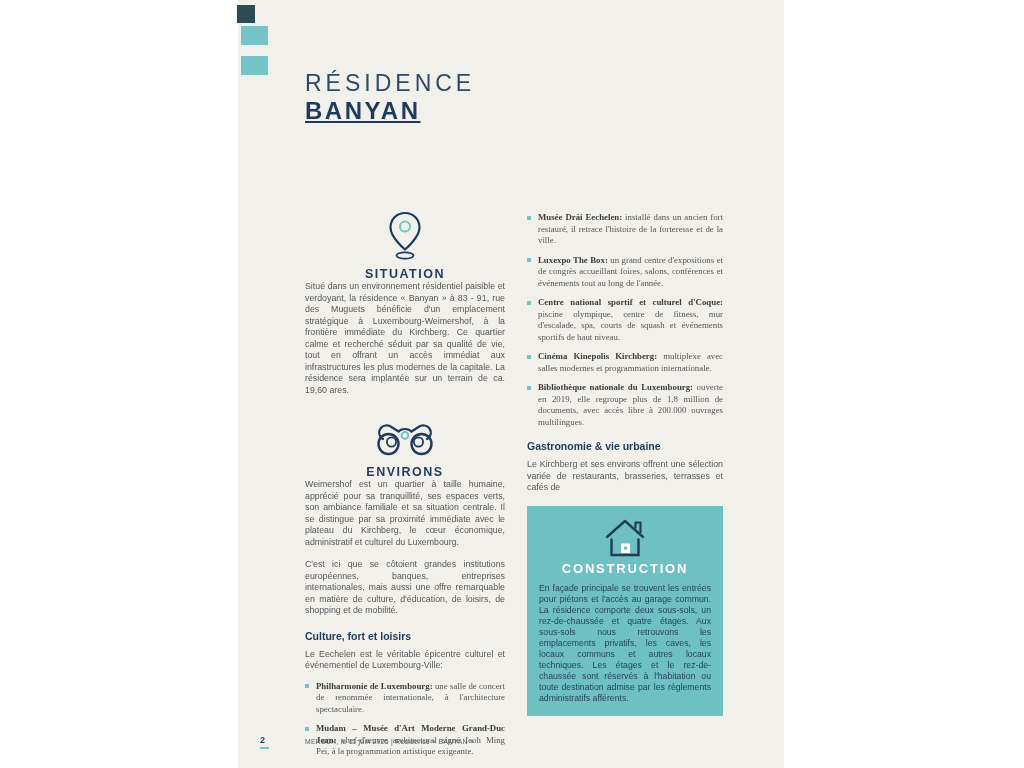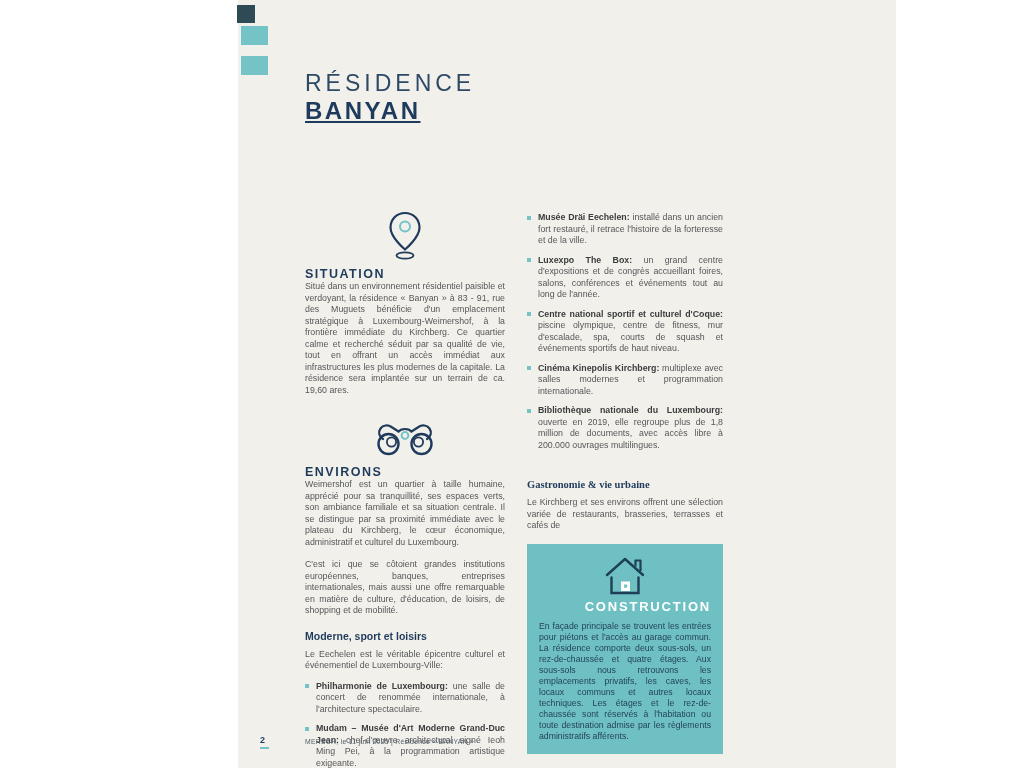--- a/index.html
+++ b/index.html
@@ -11,7 +11,7 @@
     position:relative;
   }
   .page{
-    position:absolute;left:238px;top:0;width:658px;height:768px;
+    position:absolute;left:238px;top:0;width:546px;height:768px;
     background:#f2f0ea;
   }
   

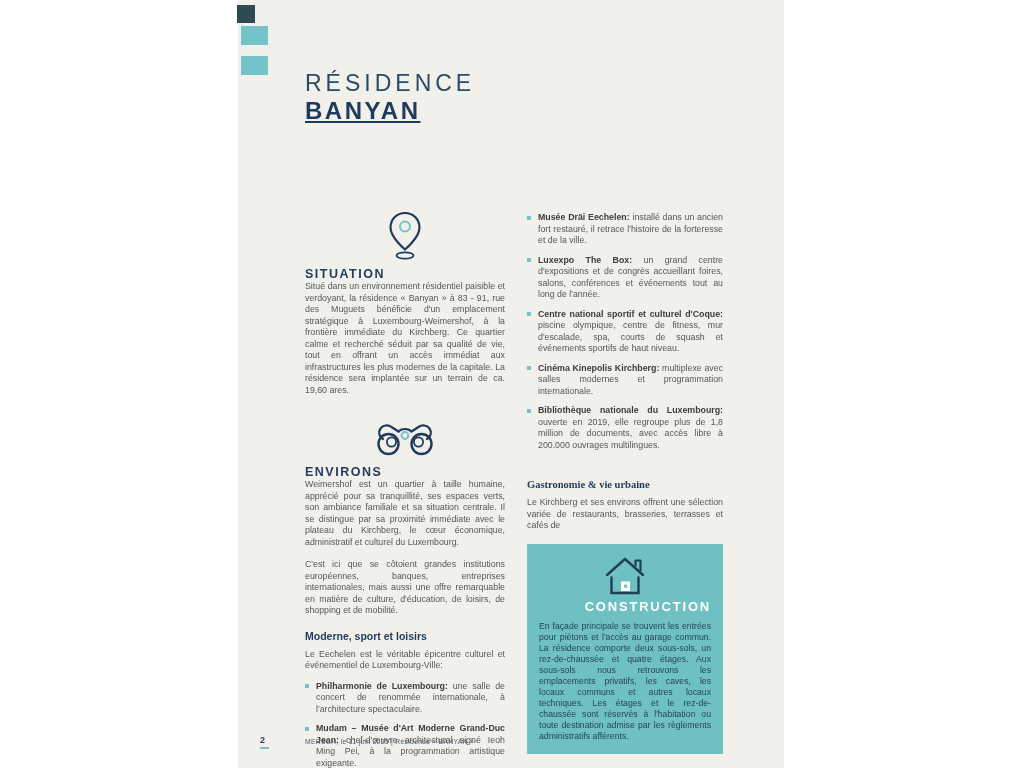--- a/index.html
+++ b/index.html
@@ -53,7 +53,7 @@
     flex:0 0 4px;width:4px;height:4px;background:#74c3c6;margin-top:3.5px;margin-right:7px;
   }
   .bullet-body{
-    font-size:8.8px;line-height:11.5px;color:#55565a;text-align:justify;flex:1;
+    font-size:8.8px;line-height:11.5px;color:#55565a;text-align:justify;flex:1;font-family:Liberation Serif, serif;
   }
   .bullet-label{font-weight:700;color:#3b3c3e;}
 

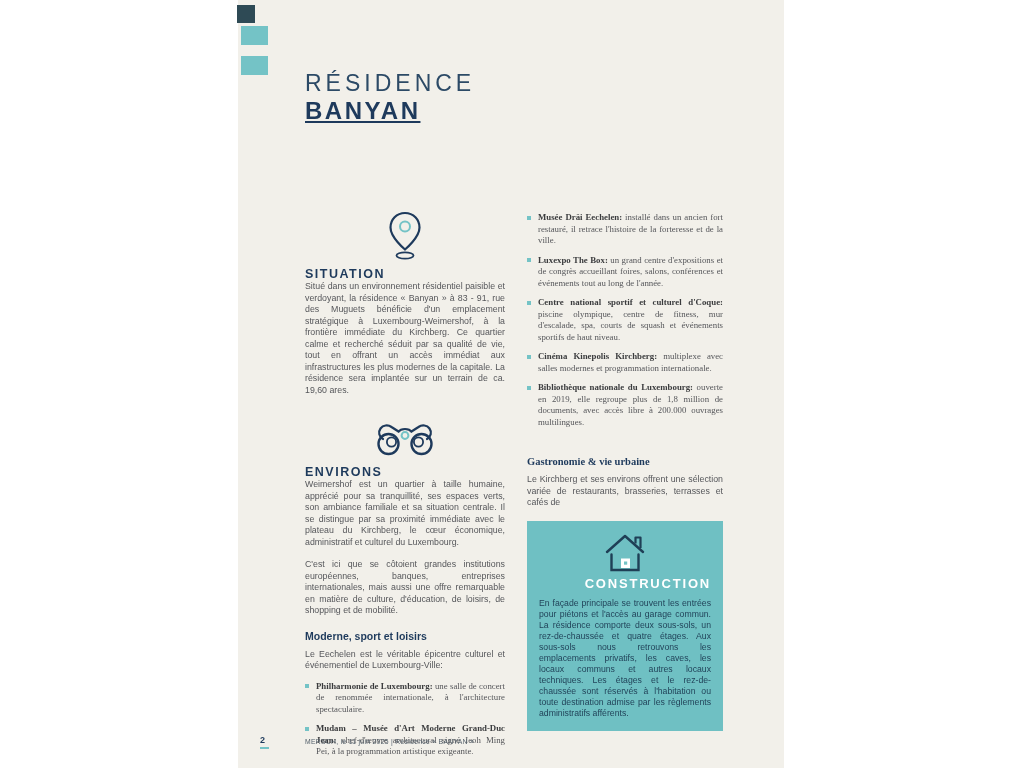--- a/index.html
+++ b/index.html
@@ -35,7 +35,7 @@
 
   .icon-center{text-align:center;}
   .section-heading{
-    font-size:12.5px;font-weight:700;letter-spacing:1.5px;
+    text-align:center;font-size:12.5px;font-weight:700;letter-spacing:1.5px;
     color:#1e3a5c;margin-top:7px;
   }
   .body-text{

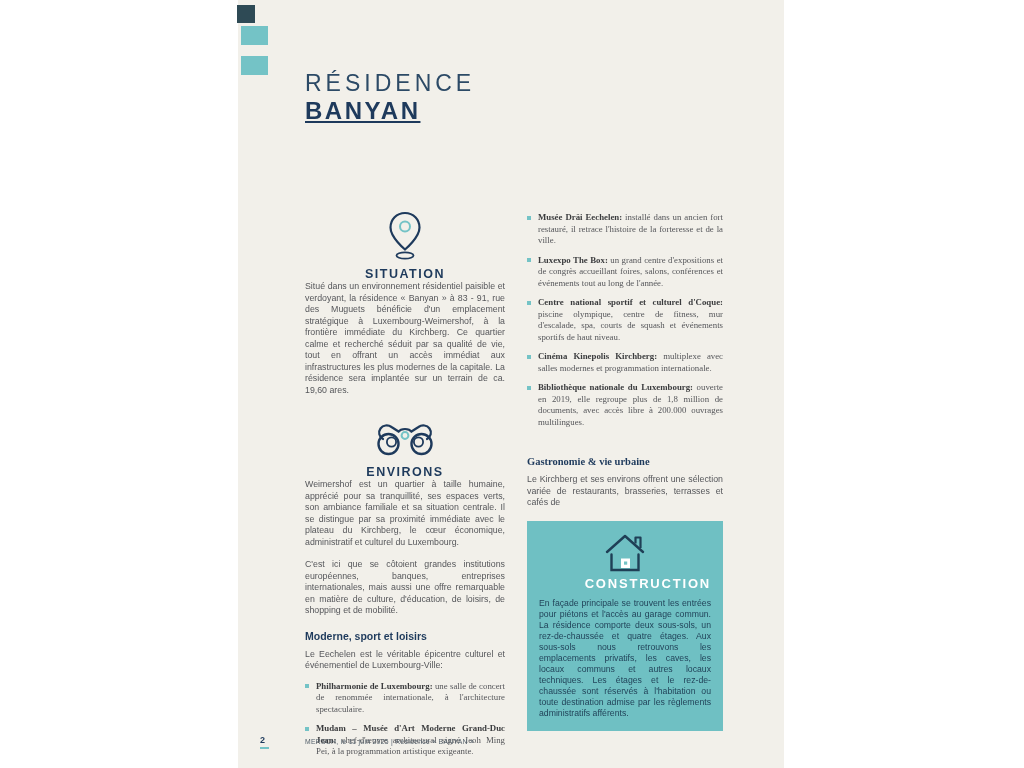--- a/index.html
+++ b/index.html
@@ -169,7 +169,7 @@
 
       </div>
 
-    <div class="sub-heading" style="margin-top:28px;font-family:Liberation Serif, serif;">Gastronomie &amp; vie urbaine</div>
+    <div class="sub-heading" style="margin-top:12px;">Gastronomie &amp; vie urbaine</div>
     <div class="intro-text">Le Kirchberg et ses environs offrent une sélection variée de restaurants, brasseries, terrasses et cafés de</div>
 
     <div class="construction-box">

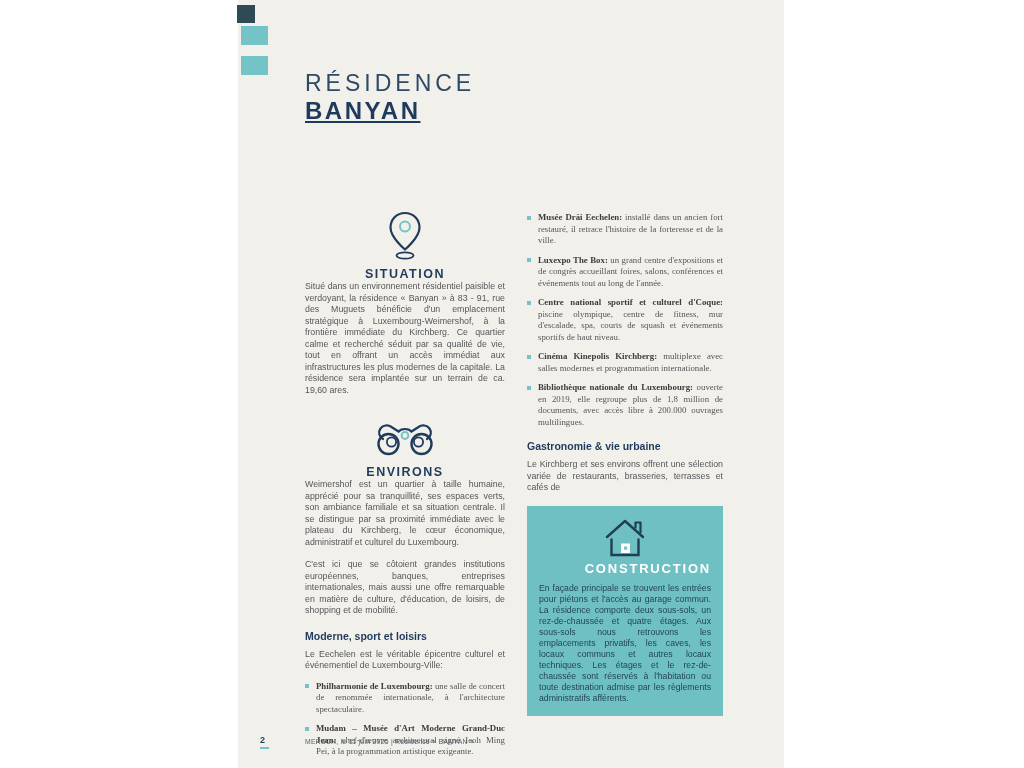--- a/index.html
+++ b/index.html
@@ -61,7 +61,7 @@
     margin-top:12px;background:#6fc0c3;padding:10px 12px 12px 12px;
   }
   .construction-heading{
-    text-align:right;font-size:13px;font-weight:700;letter-spacing:1.8px;
+    text-align:center;font-size:13px;font-weight:700;letter-spacing:1.8px;
     color:#ffffff;margin-top:3px;
   }
   .construction-text{

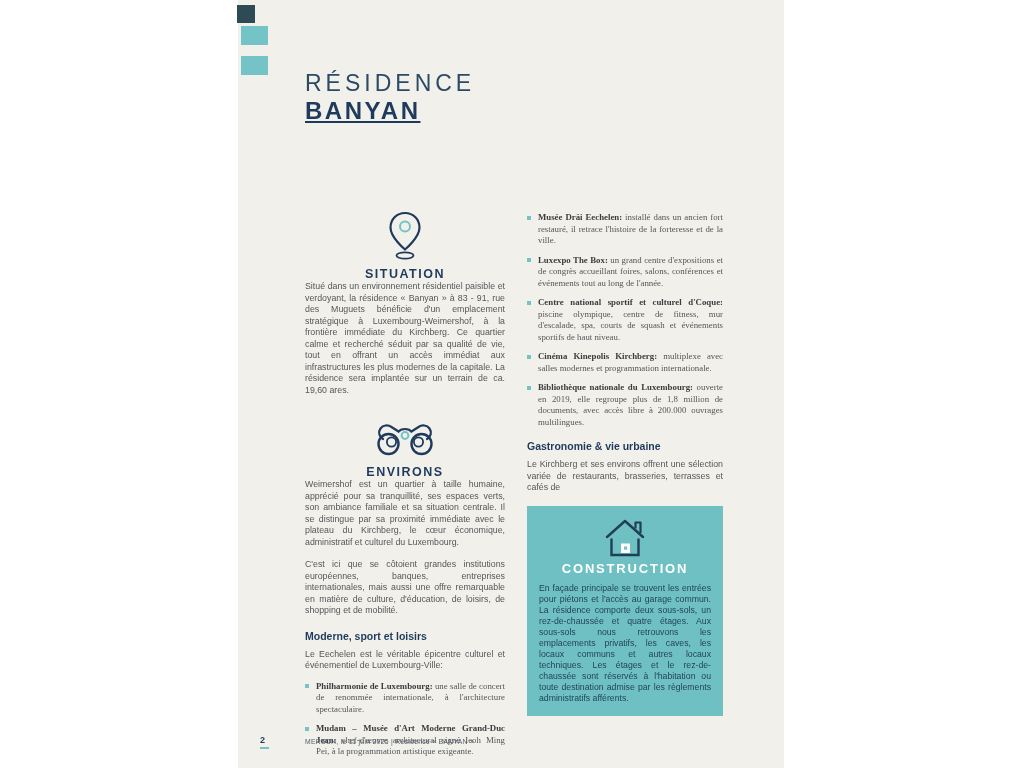--- a/index.html
+++ b/index.html
@@ -121,7 +121,7 @@
     <div class="body-text">Weimershof est un quartier à taille humaine, apprécié pour sa tranquillité, ses espaces verts, son ambiance familiale et sa situation centrale. Il se distingue par sa proximité immédiate avec le plateau du Kirchberg, le cœur économique, administratif et culturel du Luxembourg.</div>
     <div class="body-text" style="margin-top:11px;">C'est ici que se côtoient grandes institutions européennes, banques, entreprises internationales, mais aussi une offre remarquable en matière de culture, d'éducation, de loisirs, de shopping et de mobilité.</div>
 
-    <div class="sub-heading">Moderne, sport et loisirs</div>
+    <div class="sub-heading">Culture, fort et loisirs</div>
     <div class="intro-text">Le Eechelen est le véritable épicentre culturel et événementiel de Luxembourg-Ville:</div>
 
     <div class="bullet-list">

